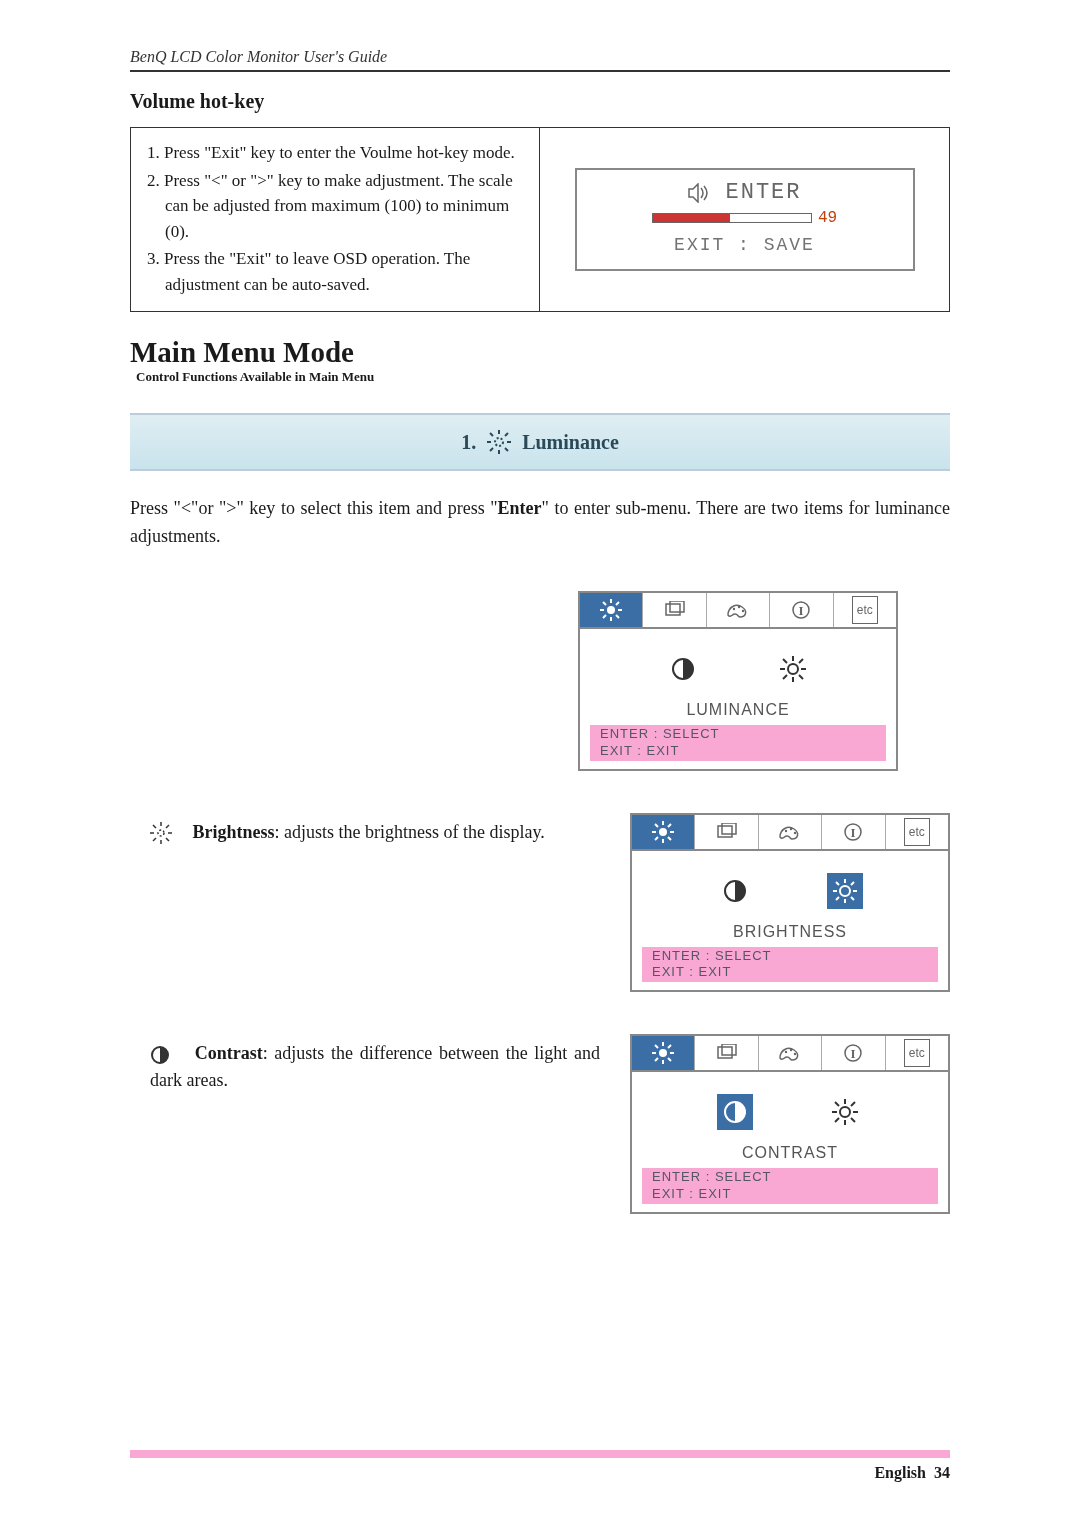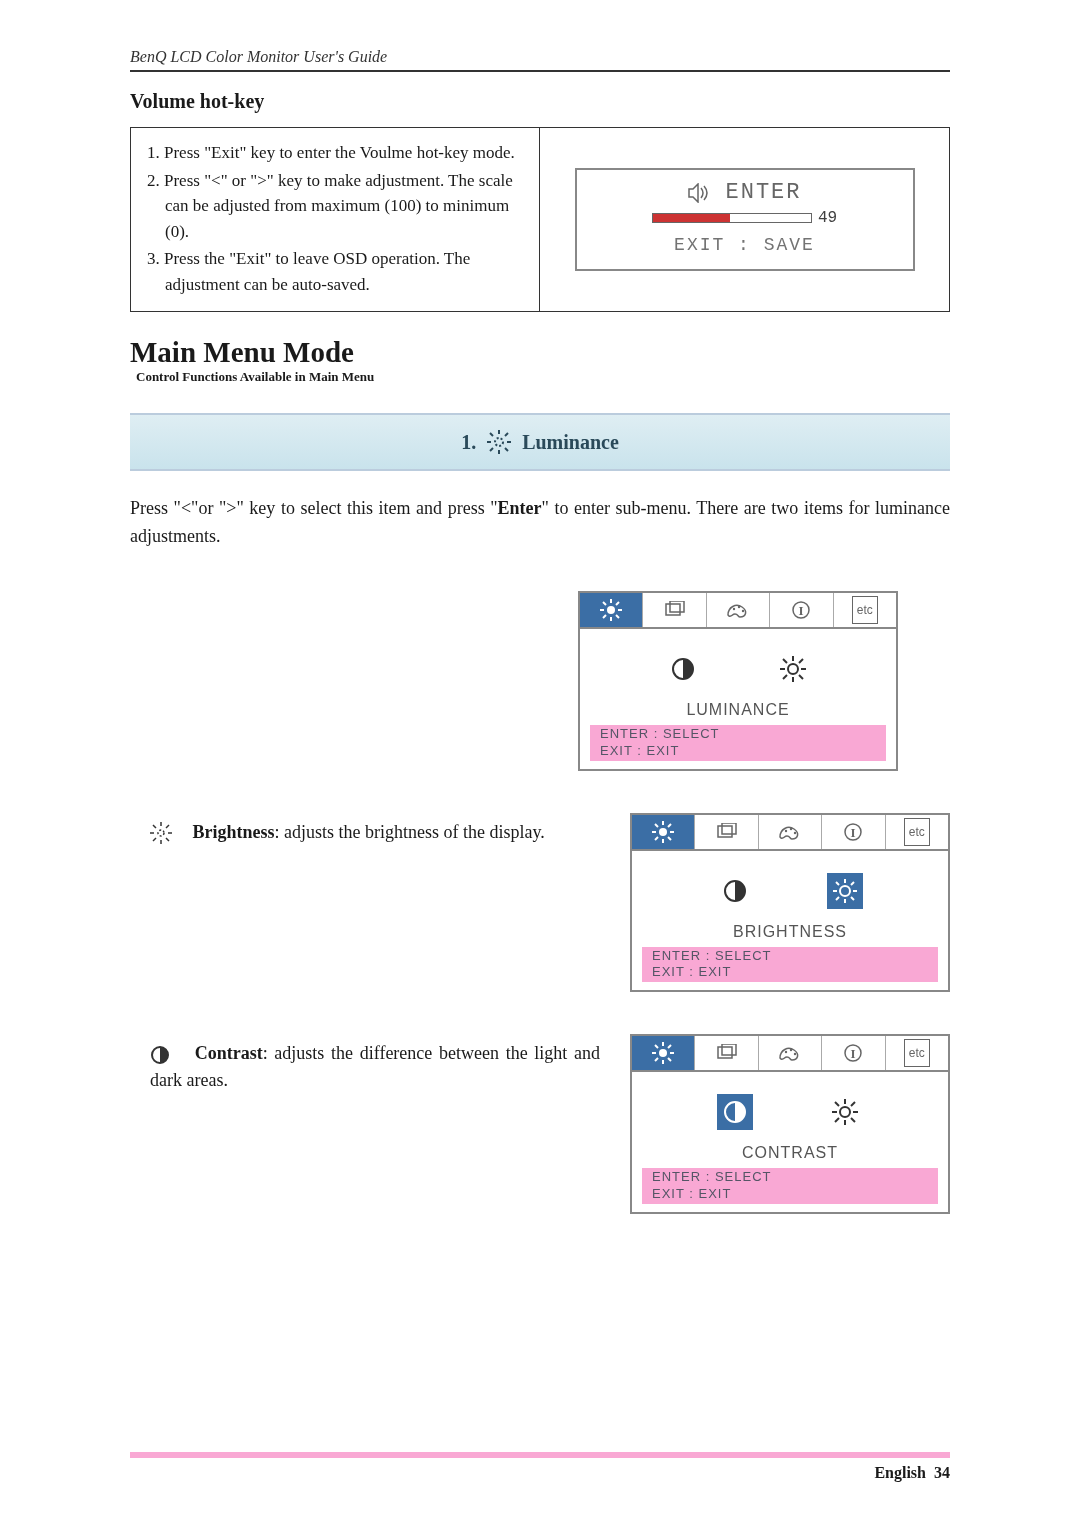--- a/index.html
+++ b/index.html
@@ -96,7 +96,7 @@
     }
     .vol-num {
       font-size: 16px;
-      color: #404040;
+      color: #c2410c;
     }
     .osd-volume-exit {
       text-align: center;

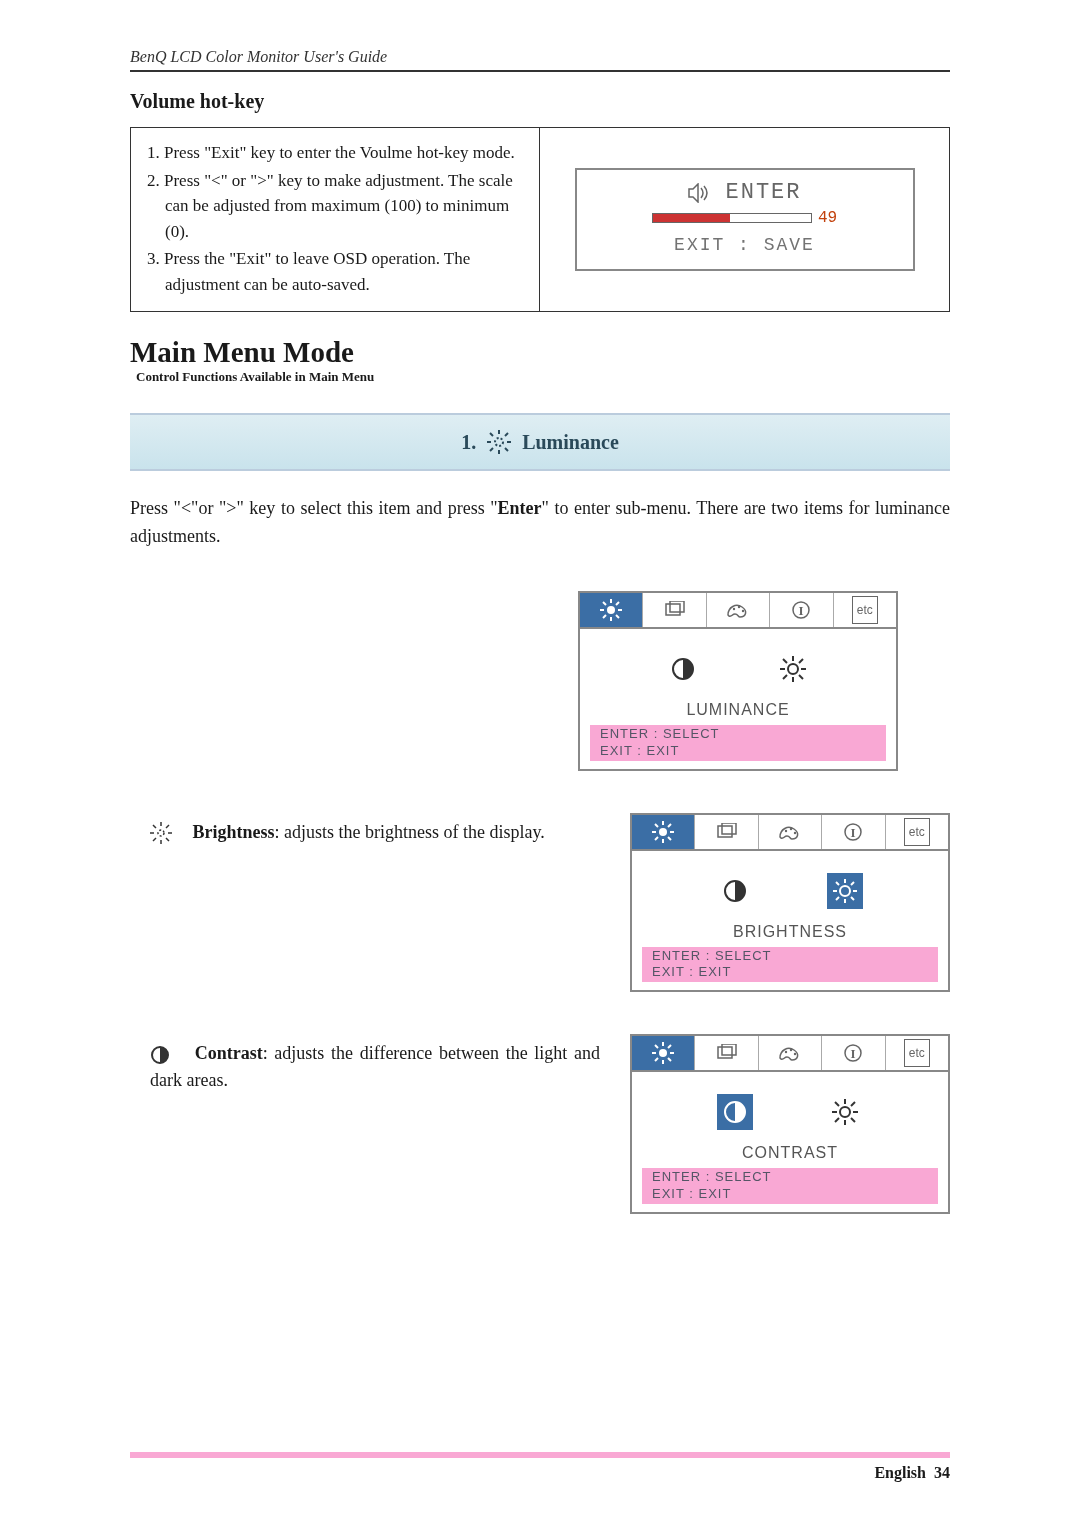--- a/index.html
+++ b/index.html
@@ -234,7 +234,7 @@
       bottom: 46px;
       left: 130px;
       right: 130px;
-      border-top: 6px solid #f9a8d4;
+      border-top: 8px solid #f9a8d4;
       padding-top: 6px;
       text-align: right;
       font-size: 16px;

